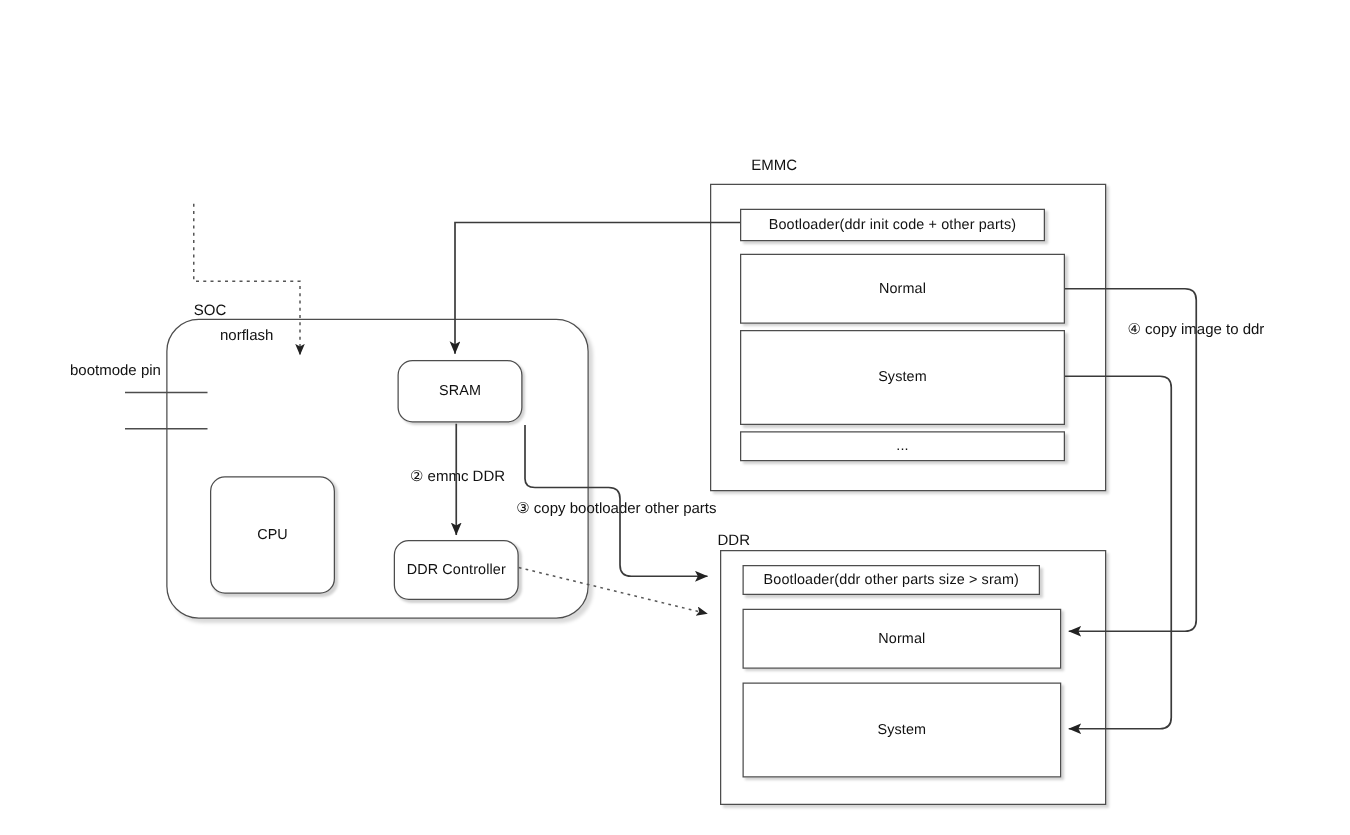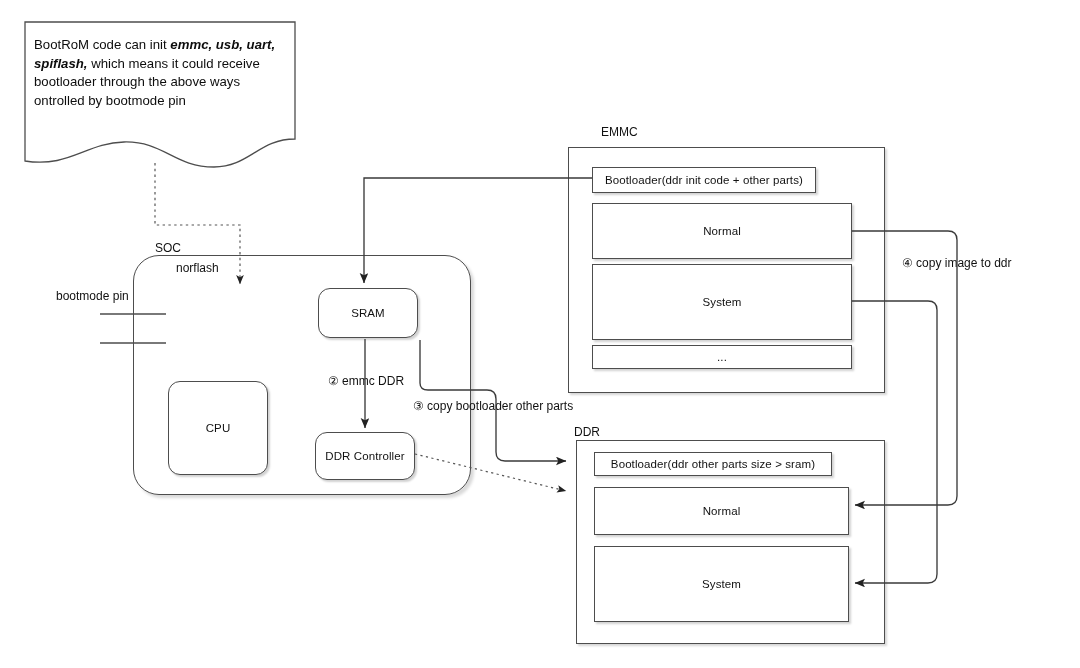--- a/index.html
+++ b/index.html
@@ -100,14 +100,6 @@
 
 <div id="canvas">
 
-  <div id="note-wrap">
-    <svg class="svg-layer" style="width:272px;height:148px" viewBox="0 0 272 148">
-      <path d="M1,1 L271,1 L271,118 C235,118 225,146 190,146 C150,146 140,120 100,121 C62,122 45,147 1,140 Z" fill="#ffffff" stroke="#4d4d4d" stroke-width="1.3"></path>
-    </svg>
-    <div id="note-text">
-      <span>BootRoM code can init </span><b>emmc, usb, uart, spiflash,</b><span> which means it could receive bootloader through the above ways ontrolled by bootmode pin</span>
-    </div>
-  </div>
 
   <div class="caption" style="left:155px; top:241px;">SOC</div>
   <div class="frame soc" style="left:133px; top:255px; width:338px; height:240px;"></div>

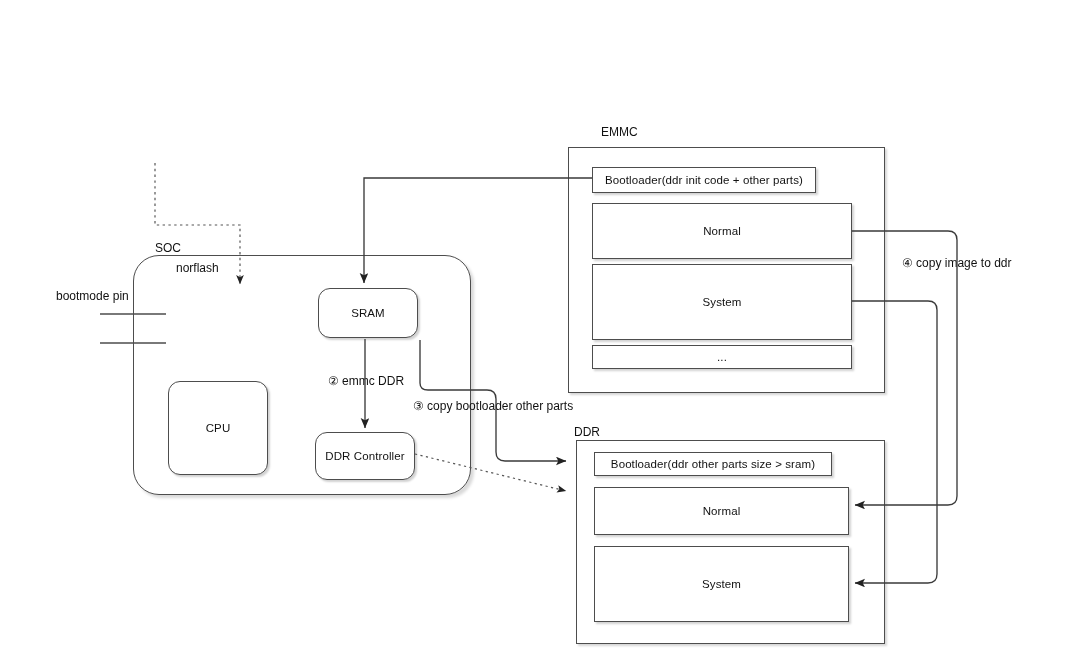--- a/index.html
+++ b/index.html
@@ -124,7 +124,7 @@
   <div class="caption" style="left:601px; top:125px;">EMMC</div>
   <div class="frame" style="left:568px; top:147px; width:317px; height:246px;"></div>
 
-  <div class="node sharp" style="left:592px; top:167px; width:224px; height:26px;">
+  <div class="node sharp" style="left:592px; top:167px; width:244px; height:26px;">
     <span class="lbl">Bootloader(ddr init code + other parts)</span>
   </div>
   <div class="node sharp" style="left:592px; top:203px; width:260px; height:56px;">

